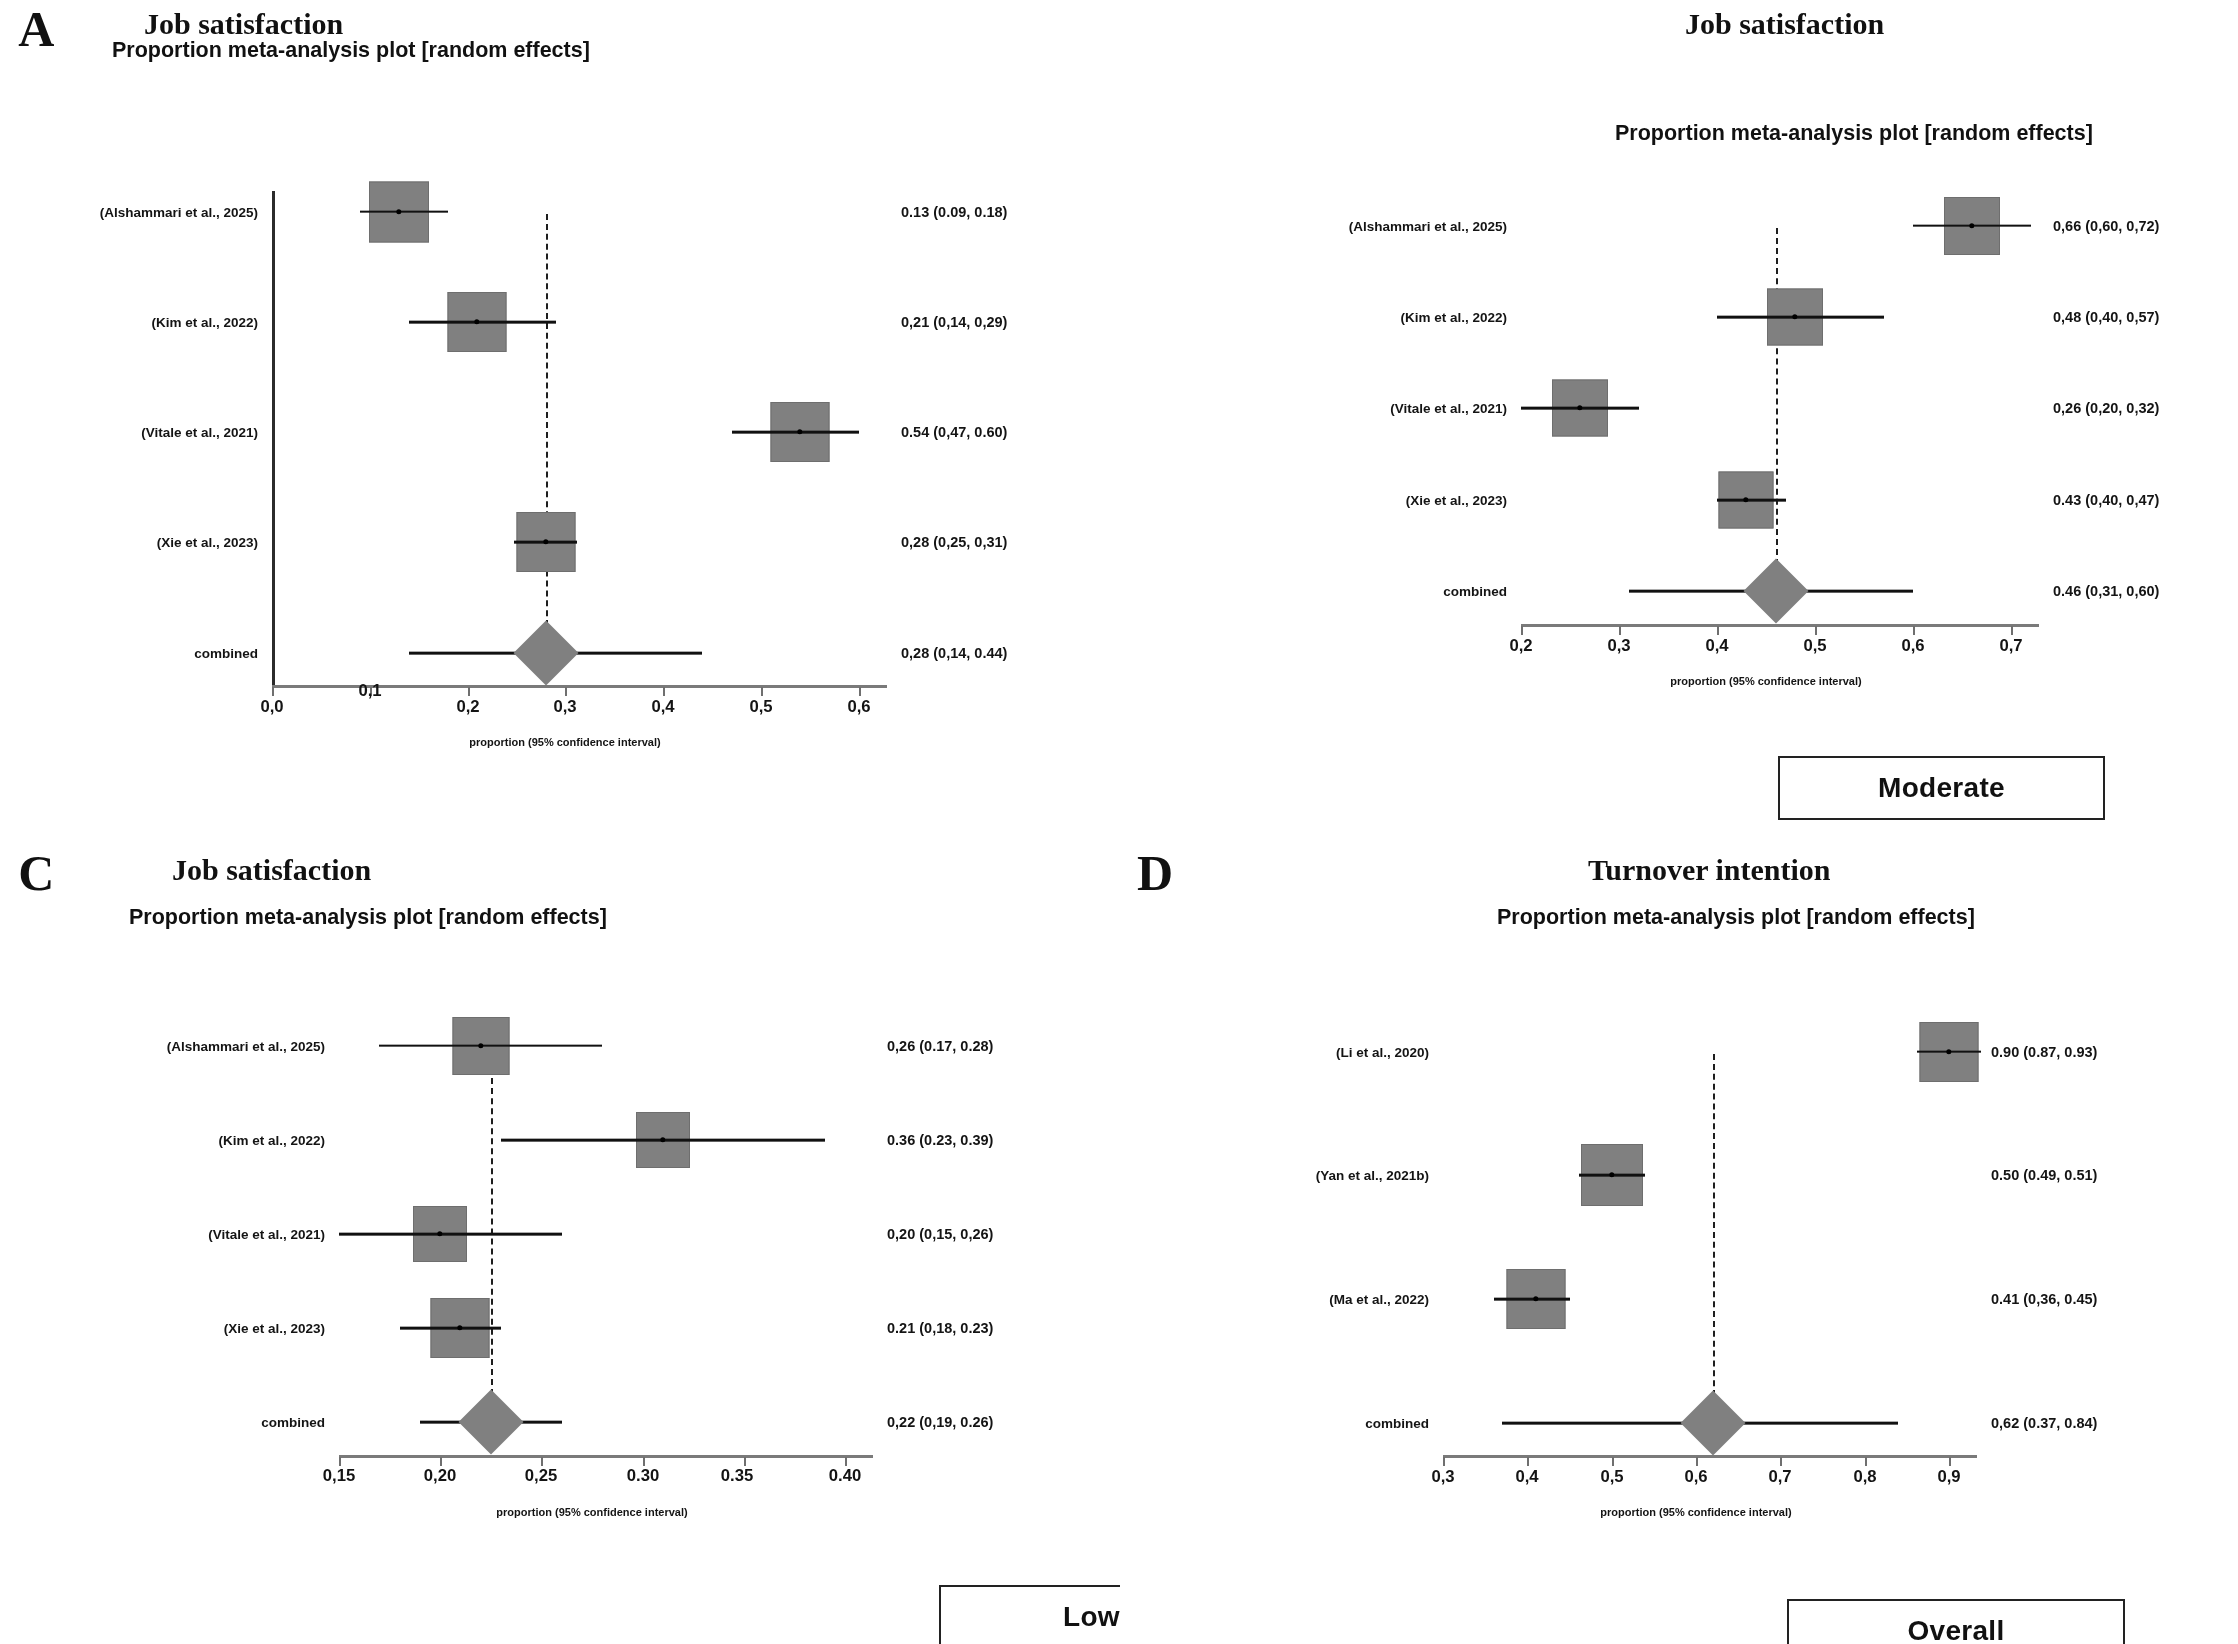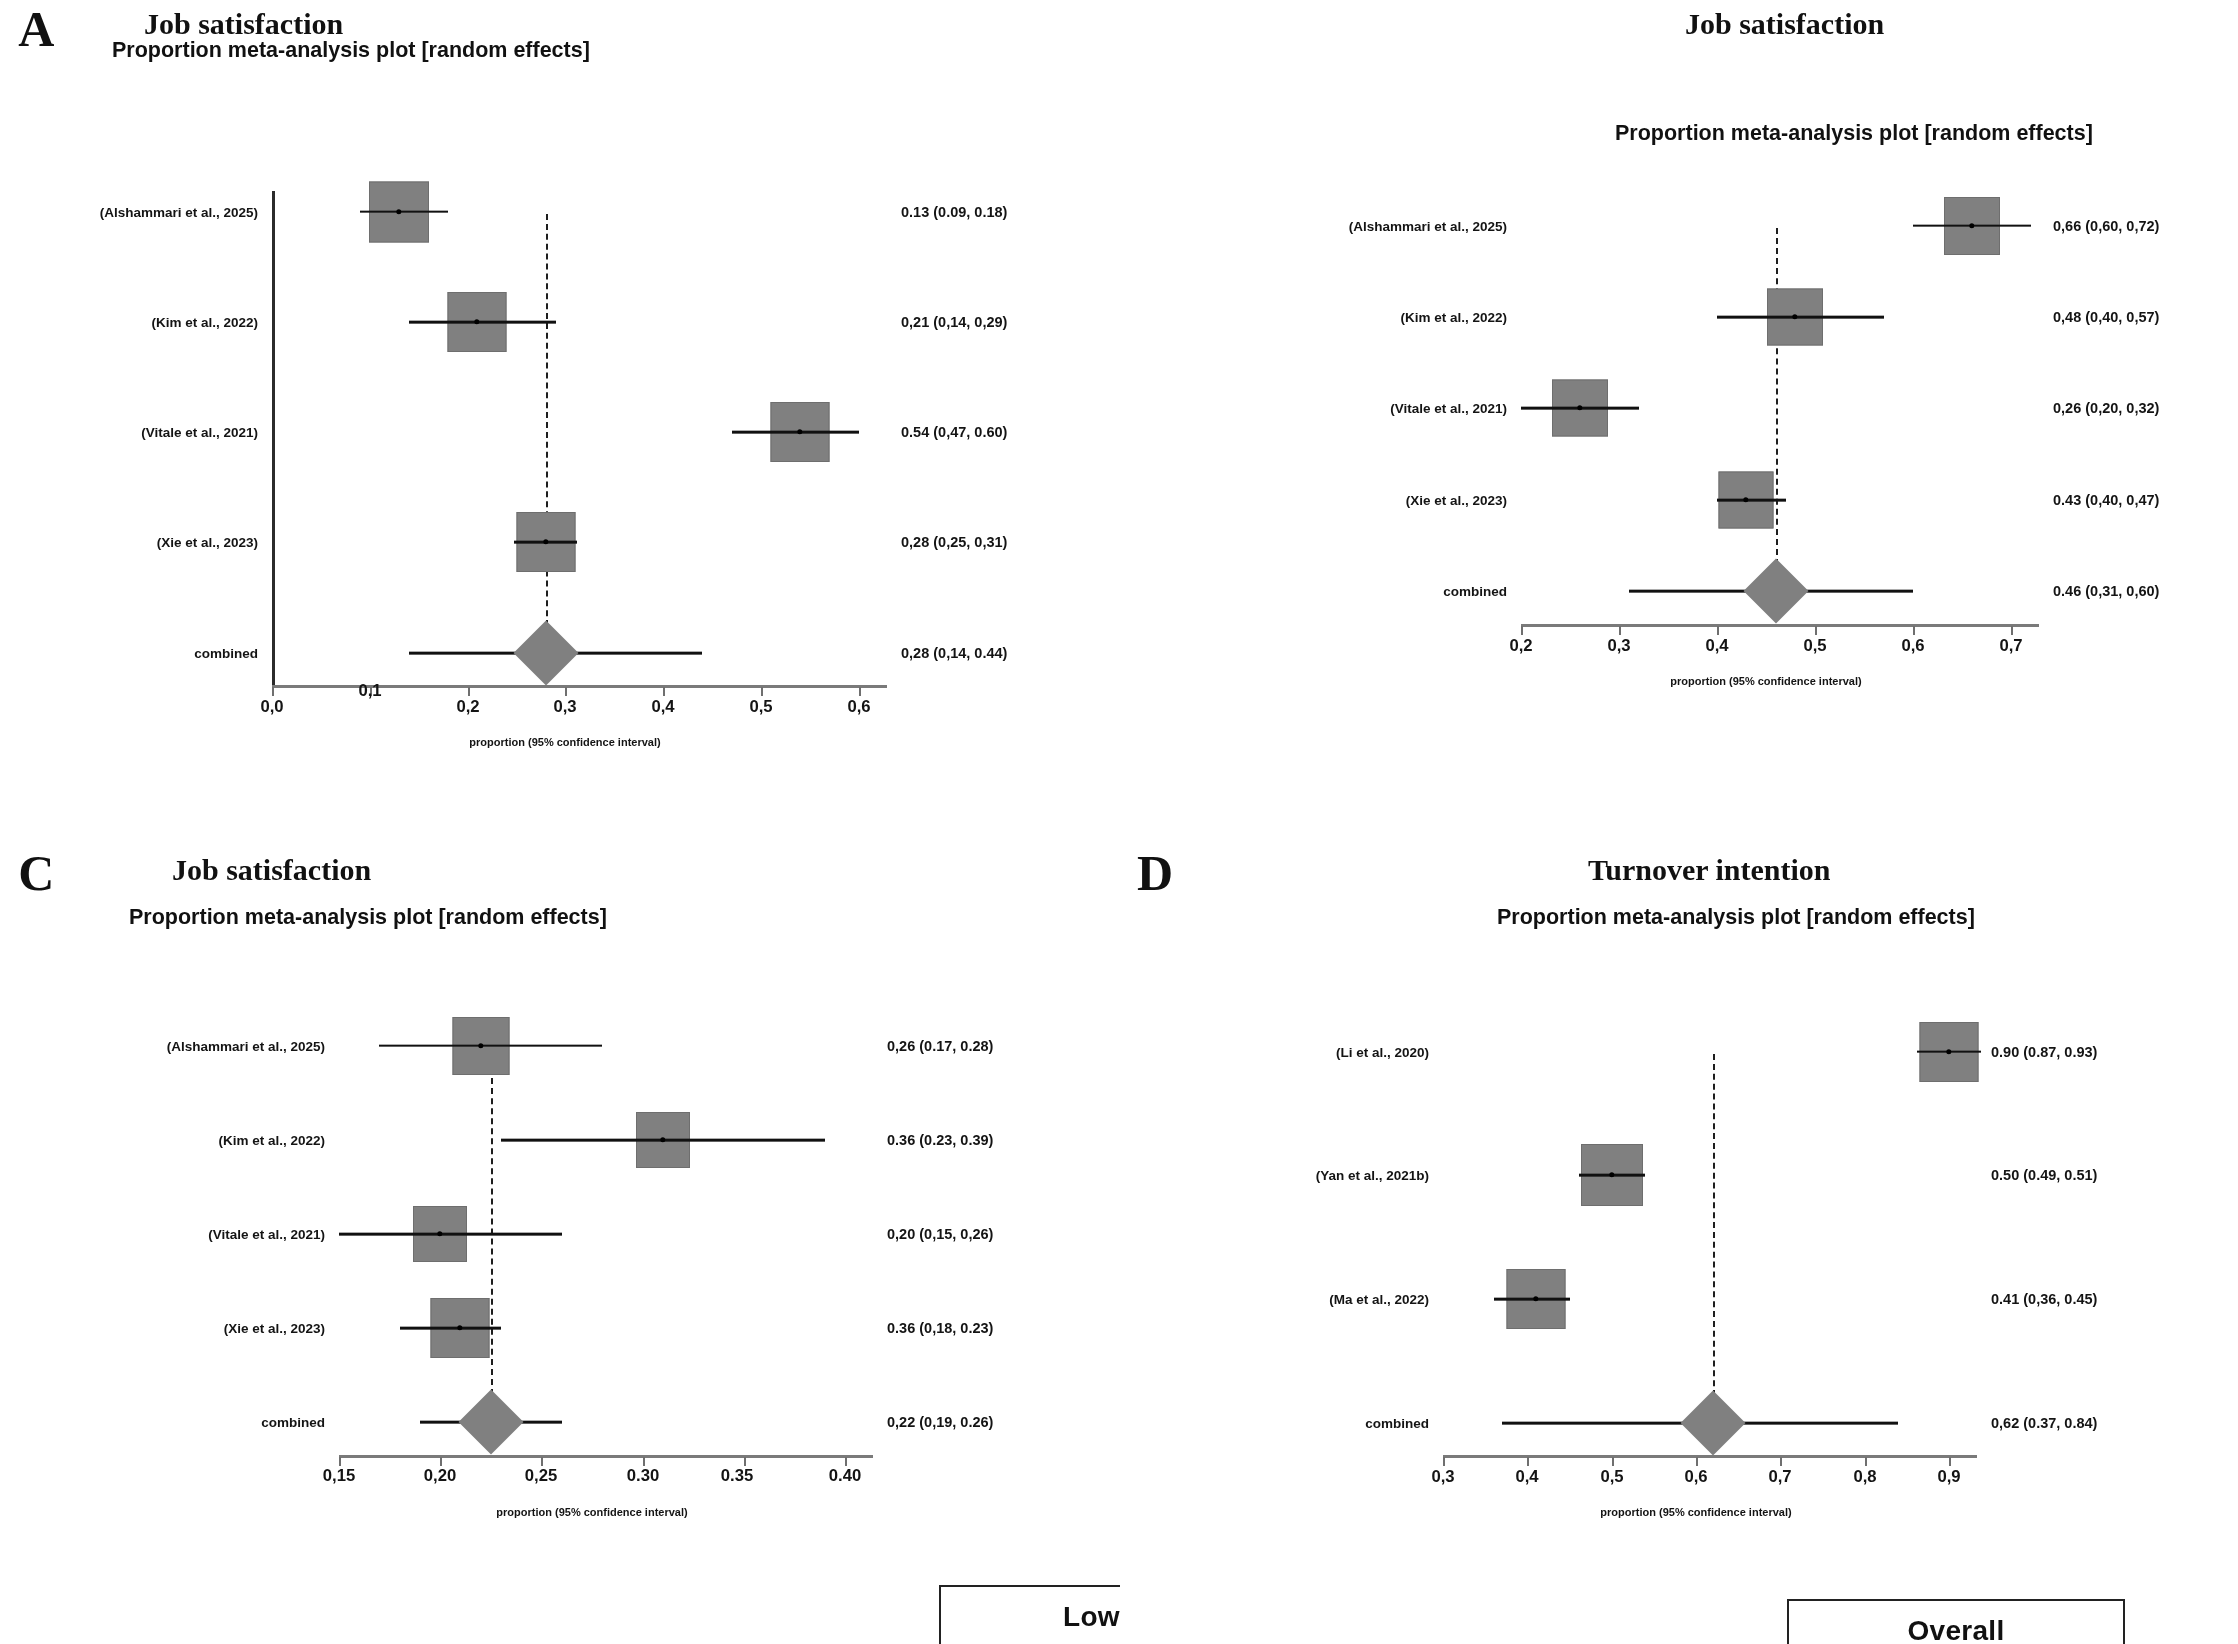--- a/index.html
+++ b/index.html
@@ -159,6 +159,9 @@
           <div class="xaxis-title" style="left: 245px; top: 470px;">proportion (95% confidence interval)</div>
         </div>
       </div>
+    <div class="rating-box" style="left:658px;top:756px;width:323px;height:60px;">
+      <span class="rating-text">Moderate</span>
+    </div>
   </div>
 
   <div class="panel">

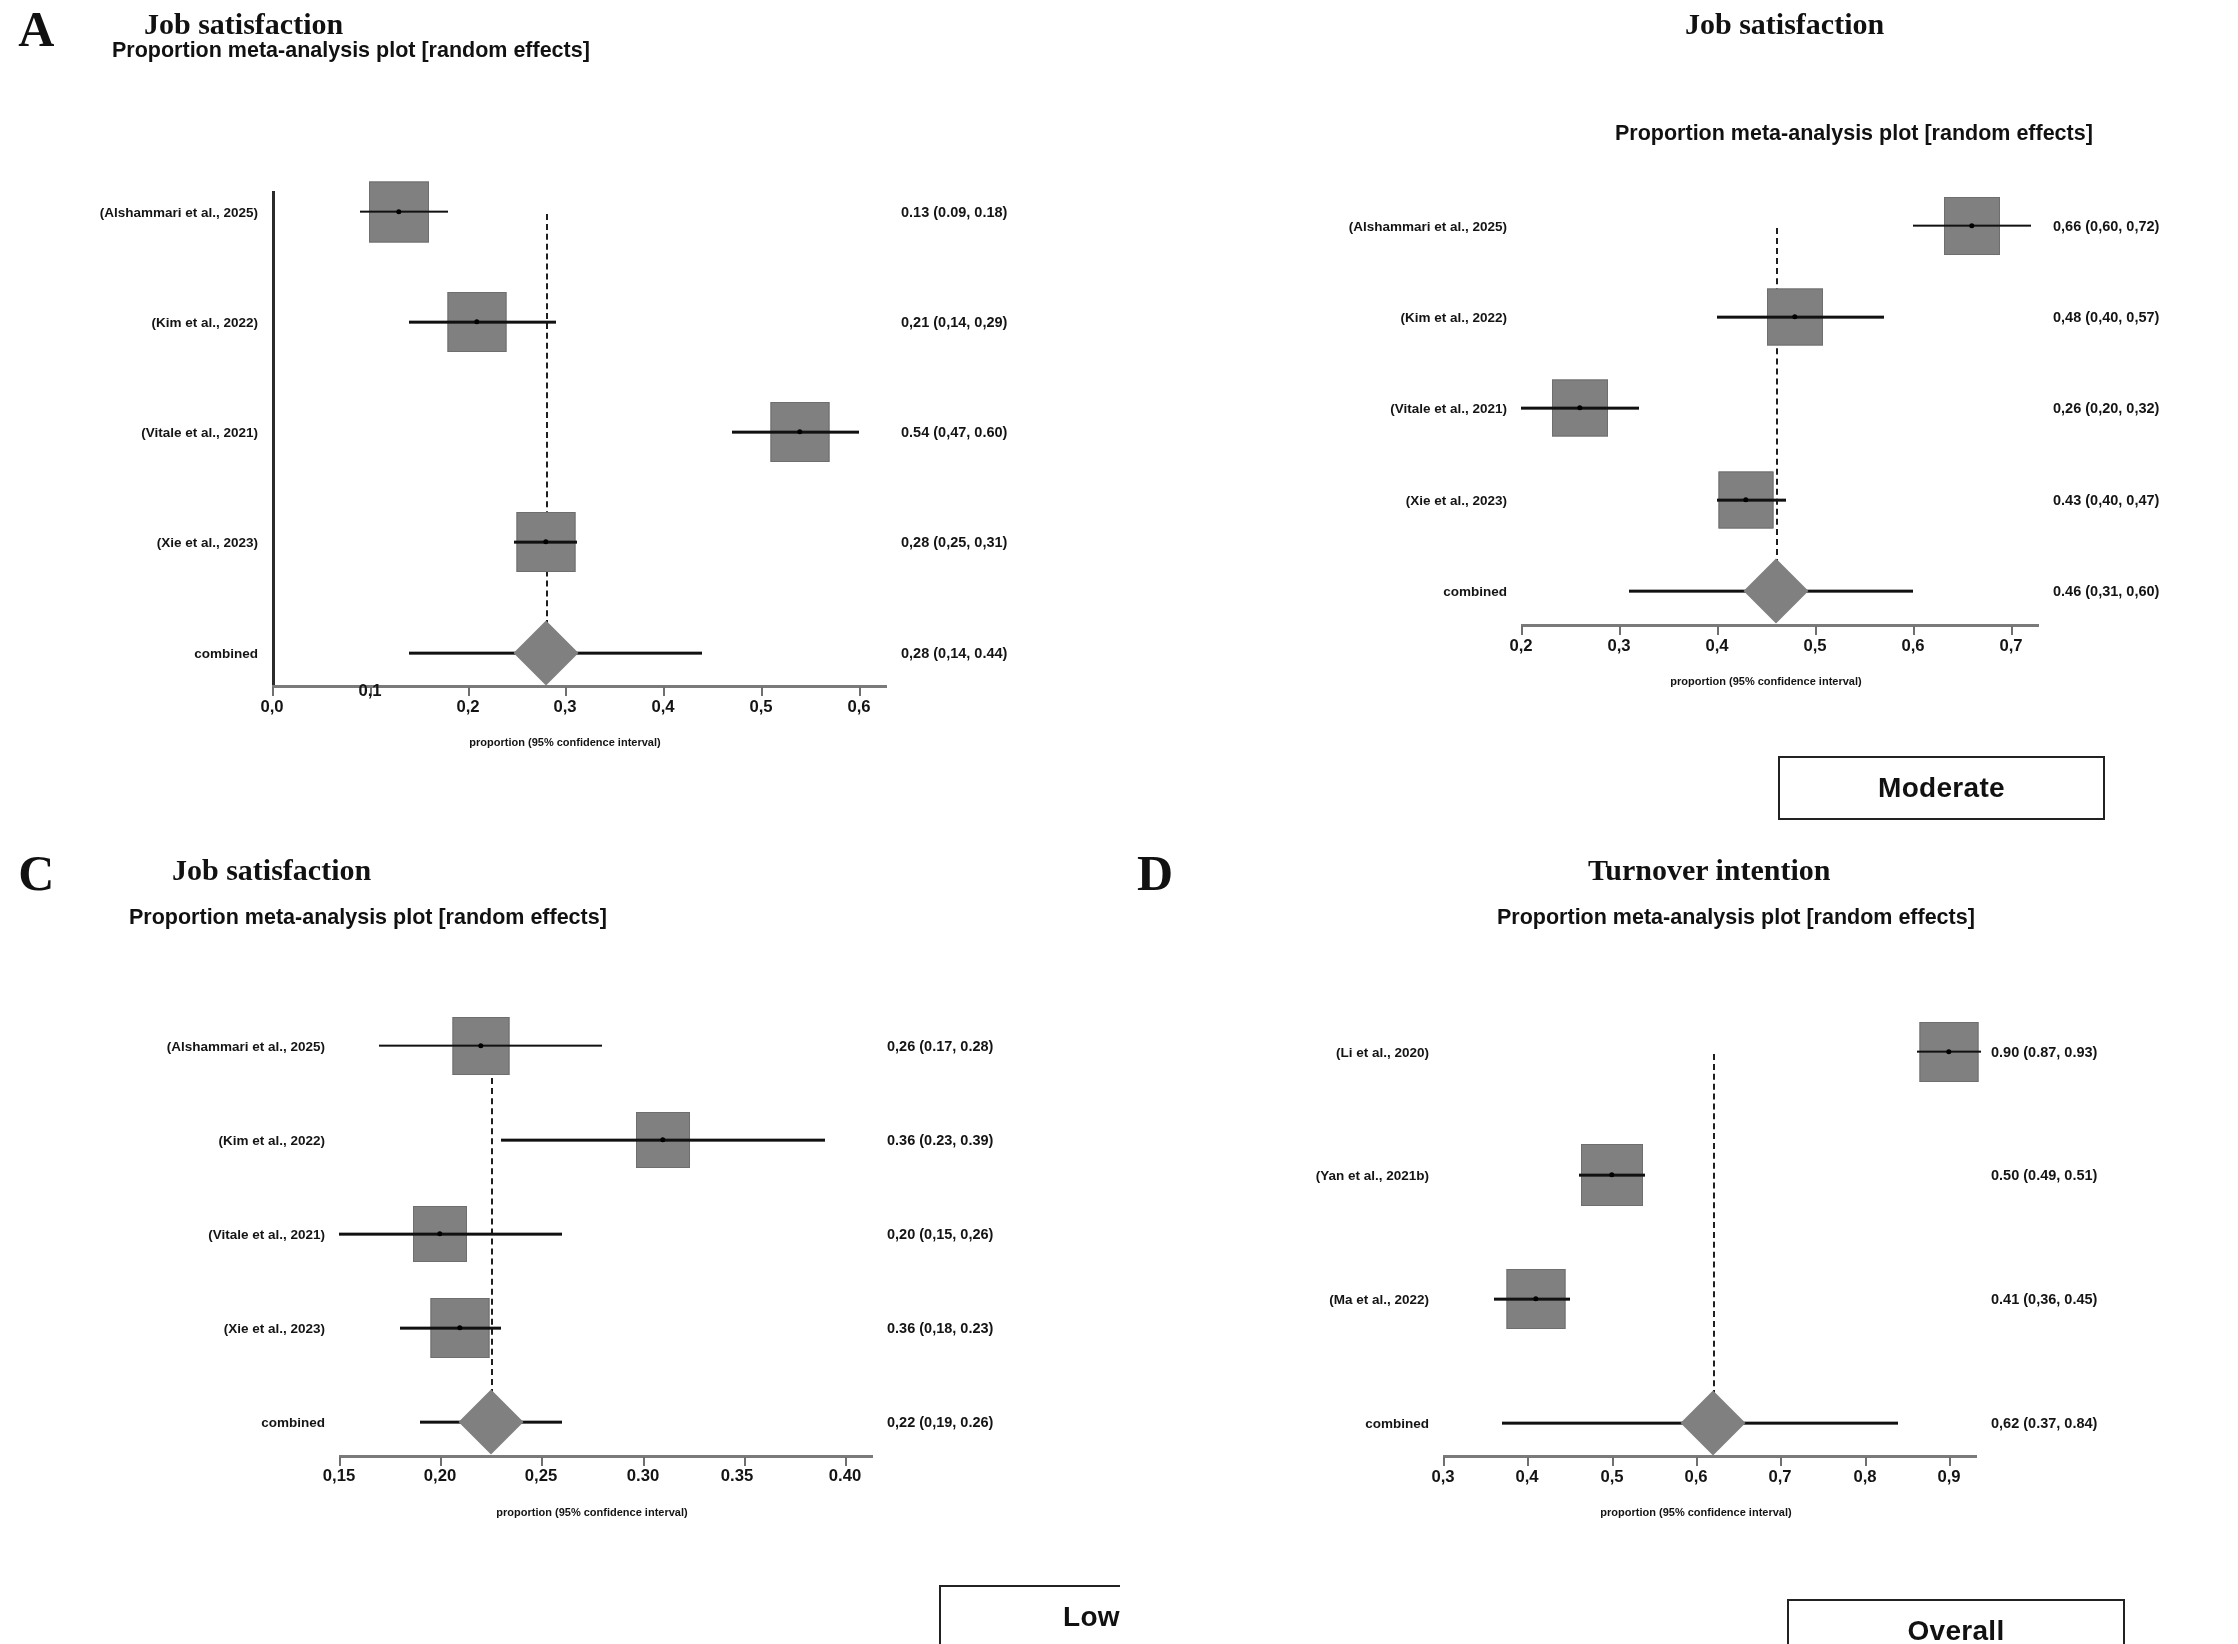--- a/index.html
+++ b/index.html
@@ -197,7 +197,7 @@
             <div class="box" style="left: 121px; top: 0px; width: 57px; height: 58px;"></div>
             <div class="ci-line" style="left: 61px; width: 101px;"></div>
             <div class="point" style="left: 121px; top: 0px;"></div>
-            <div class="est-label">0.36 (0,18, 0.23)</div>
+            <div class="est-label">0.21 (0,18, 0.23)</div>
           </div>
           <div class="row" style="top: 397px;">
             <div class="study-label">combined</div>

